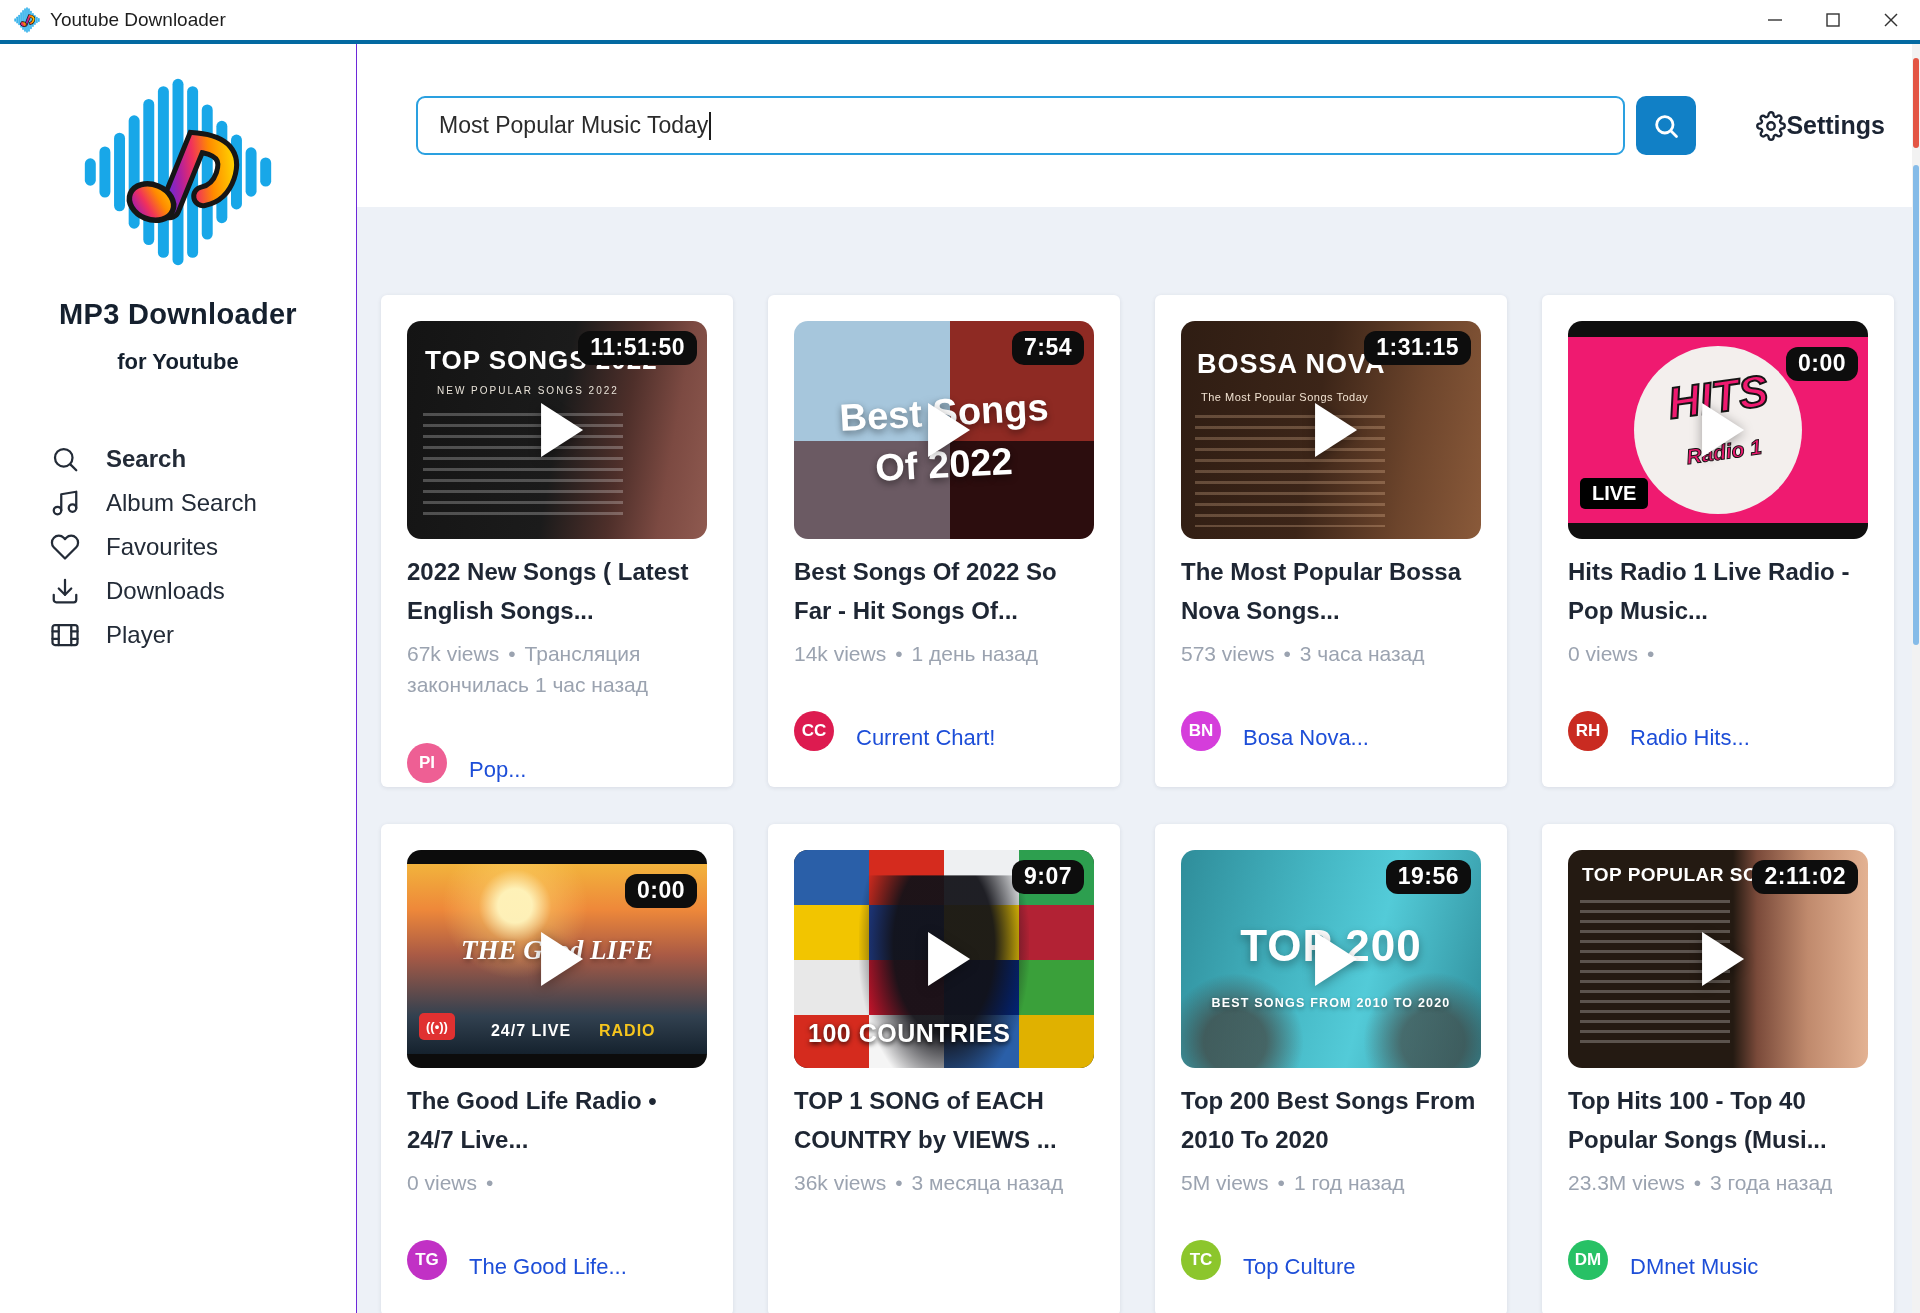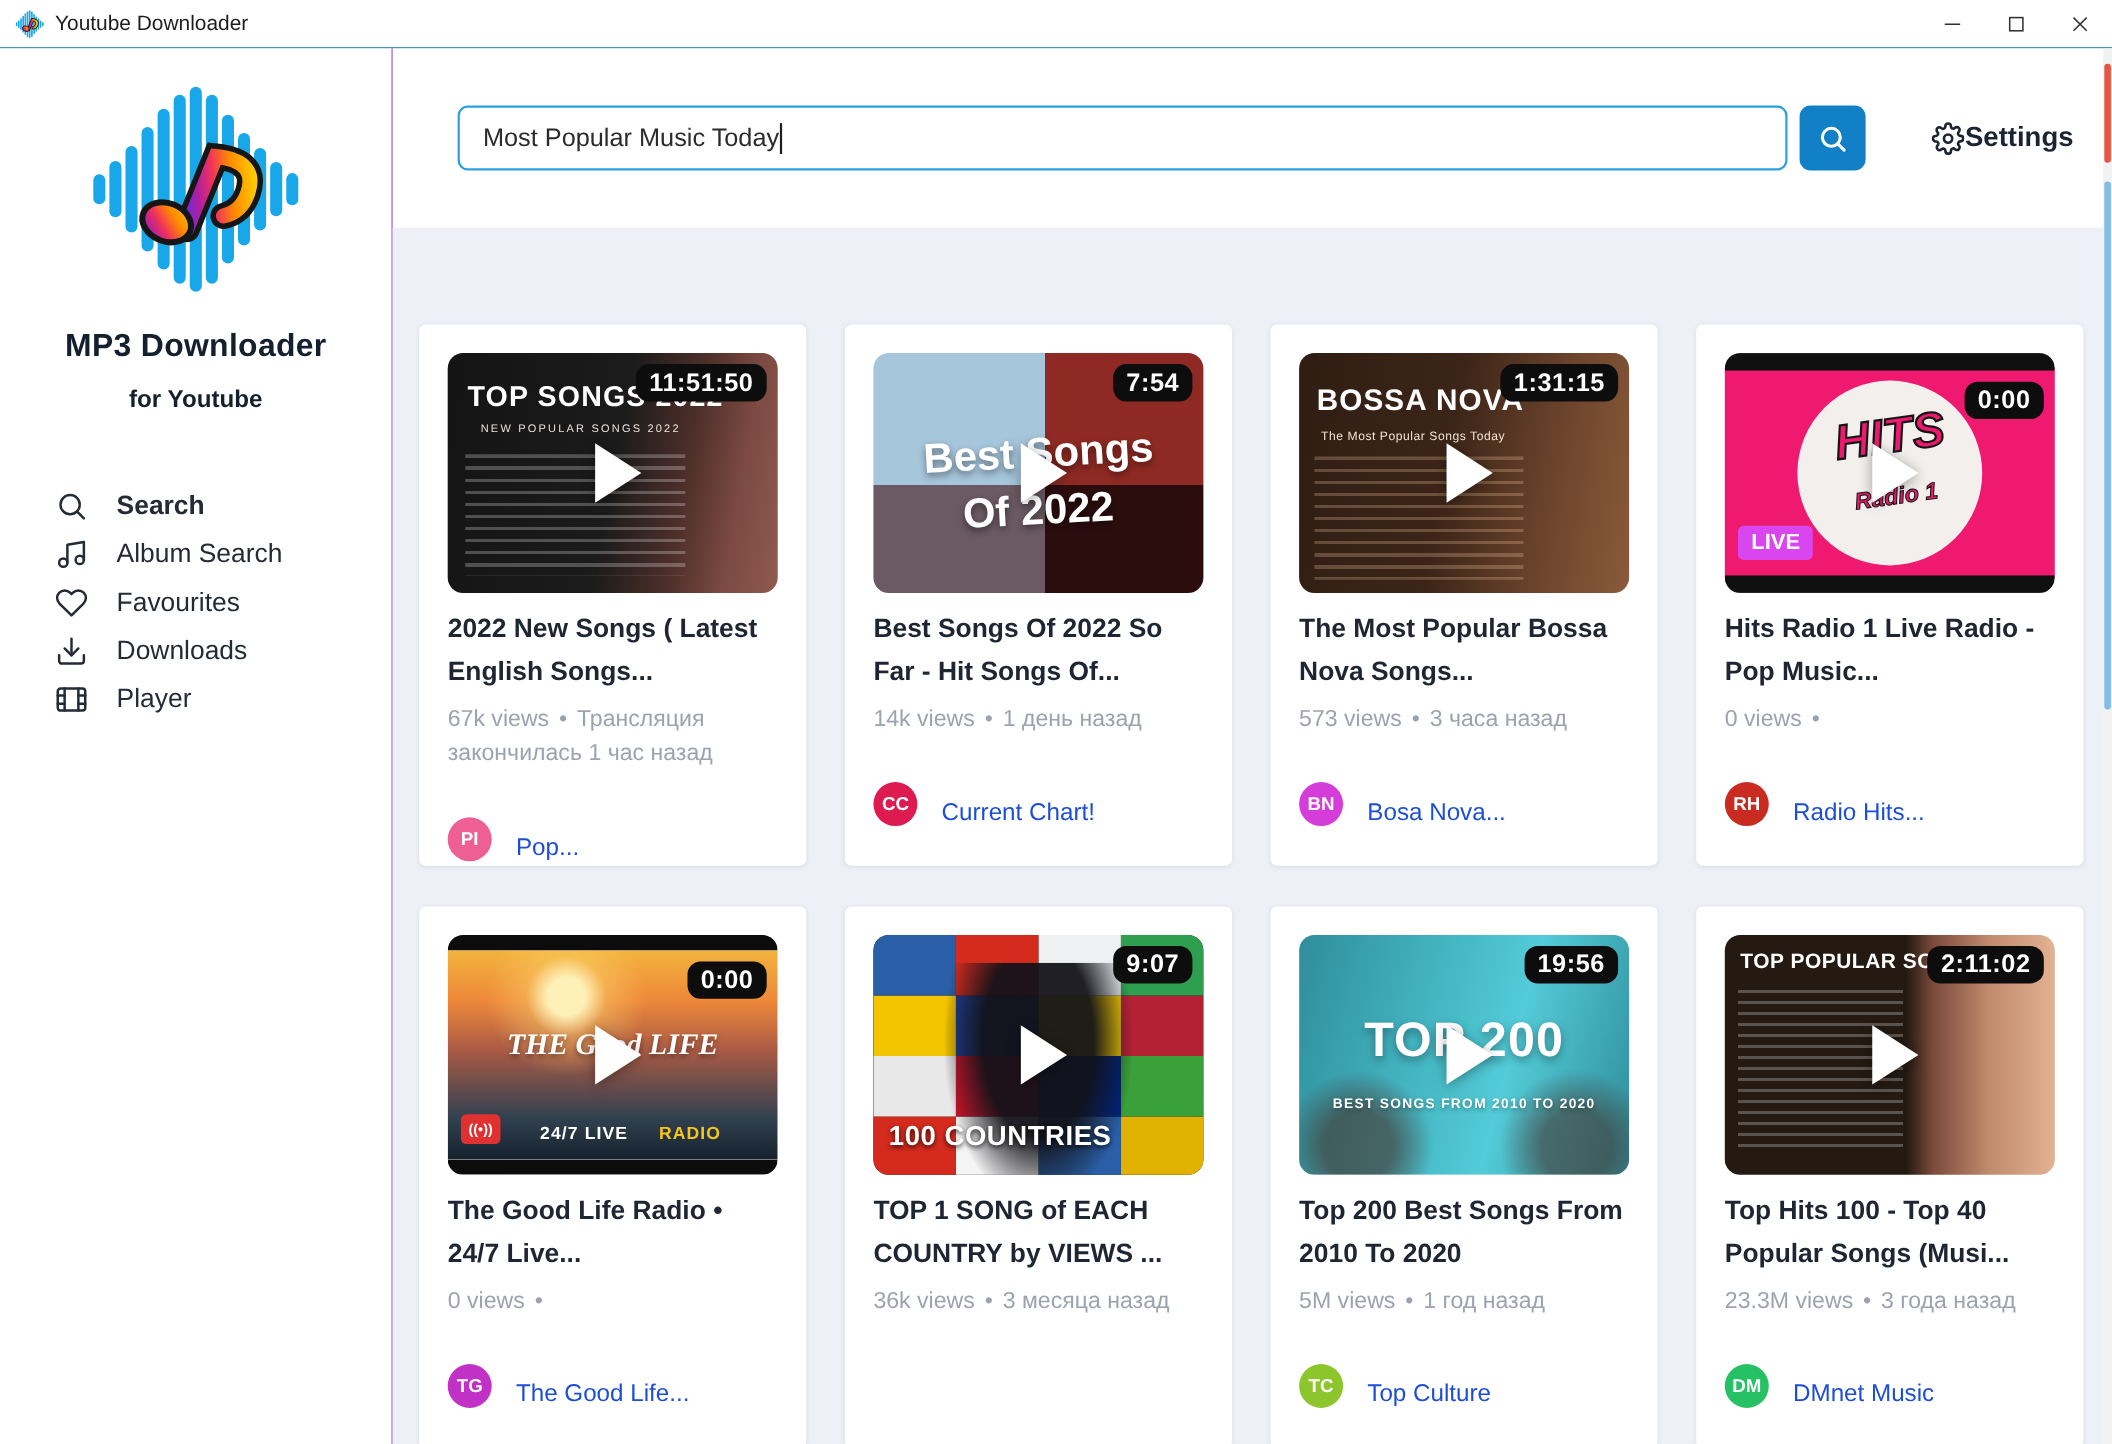--- a/index.html
+++ b/index.html
@@ -7,7 +7,7 @@
               font-family:"Liberation Sans", sans-serif; }
 
   
-  .titlebar { height:44px; background:#fff; border-bottom:1px solid #0369a1;
+  .titlebar { height:44px; background:#fff; border-bottom:4px solid #0369a1;
               display:flex; align-items:center; padding-left:14px; }
   .titlebar .app-ico { width:26px; height:26px; margin-right:10px; }
   .titlebar .win-title { font-size:19px; color:#1d1d1d; }

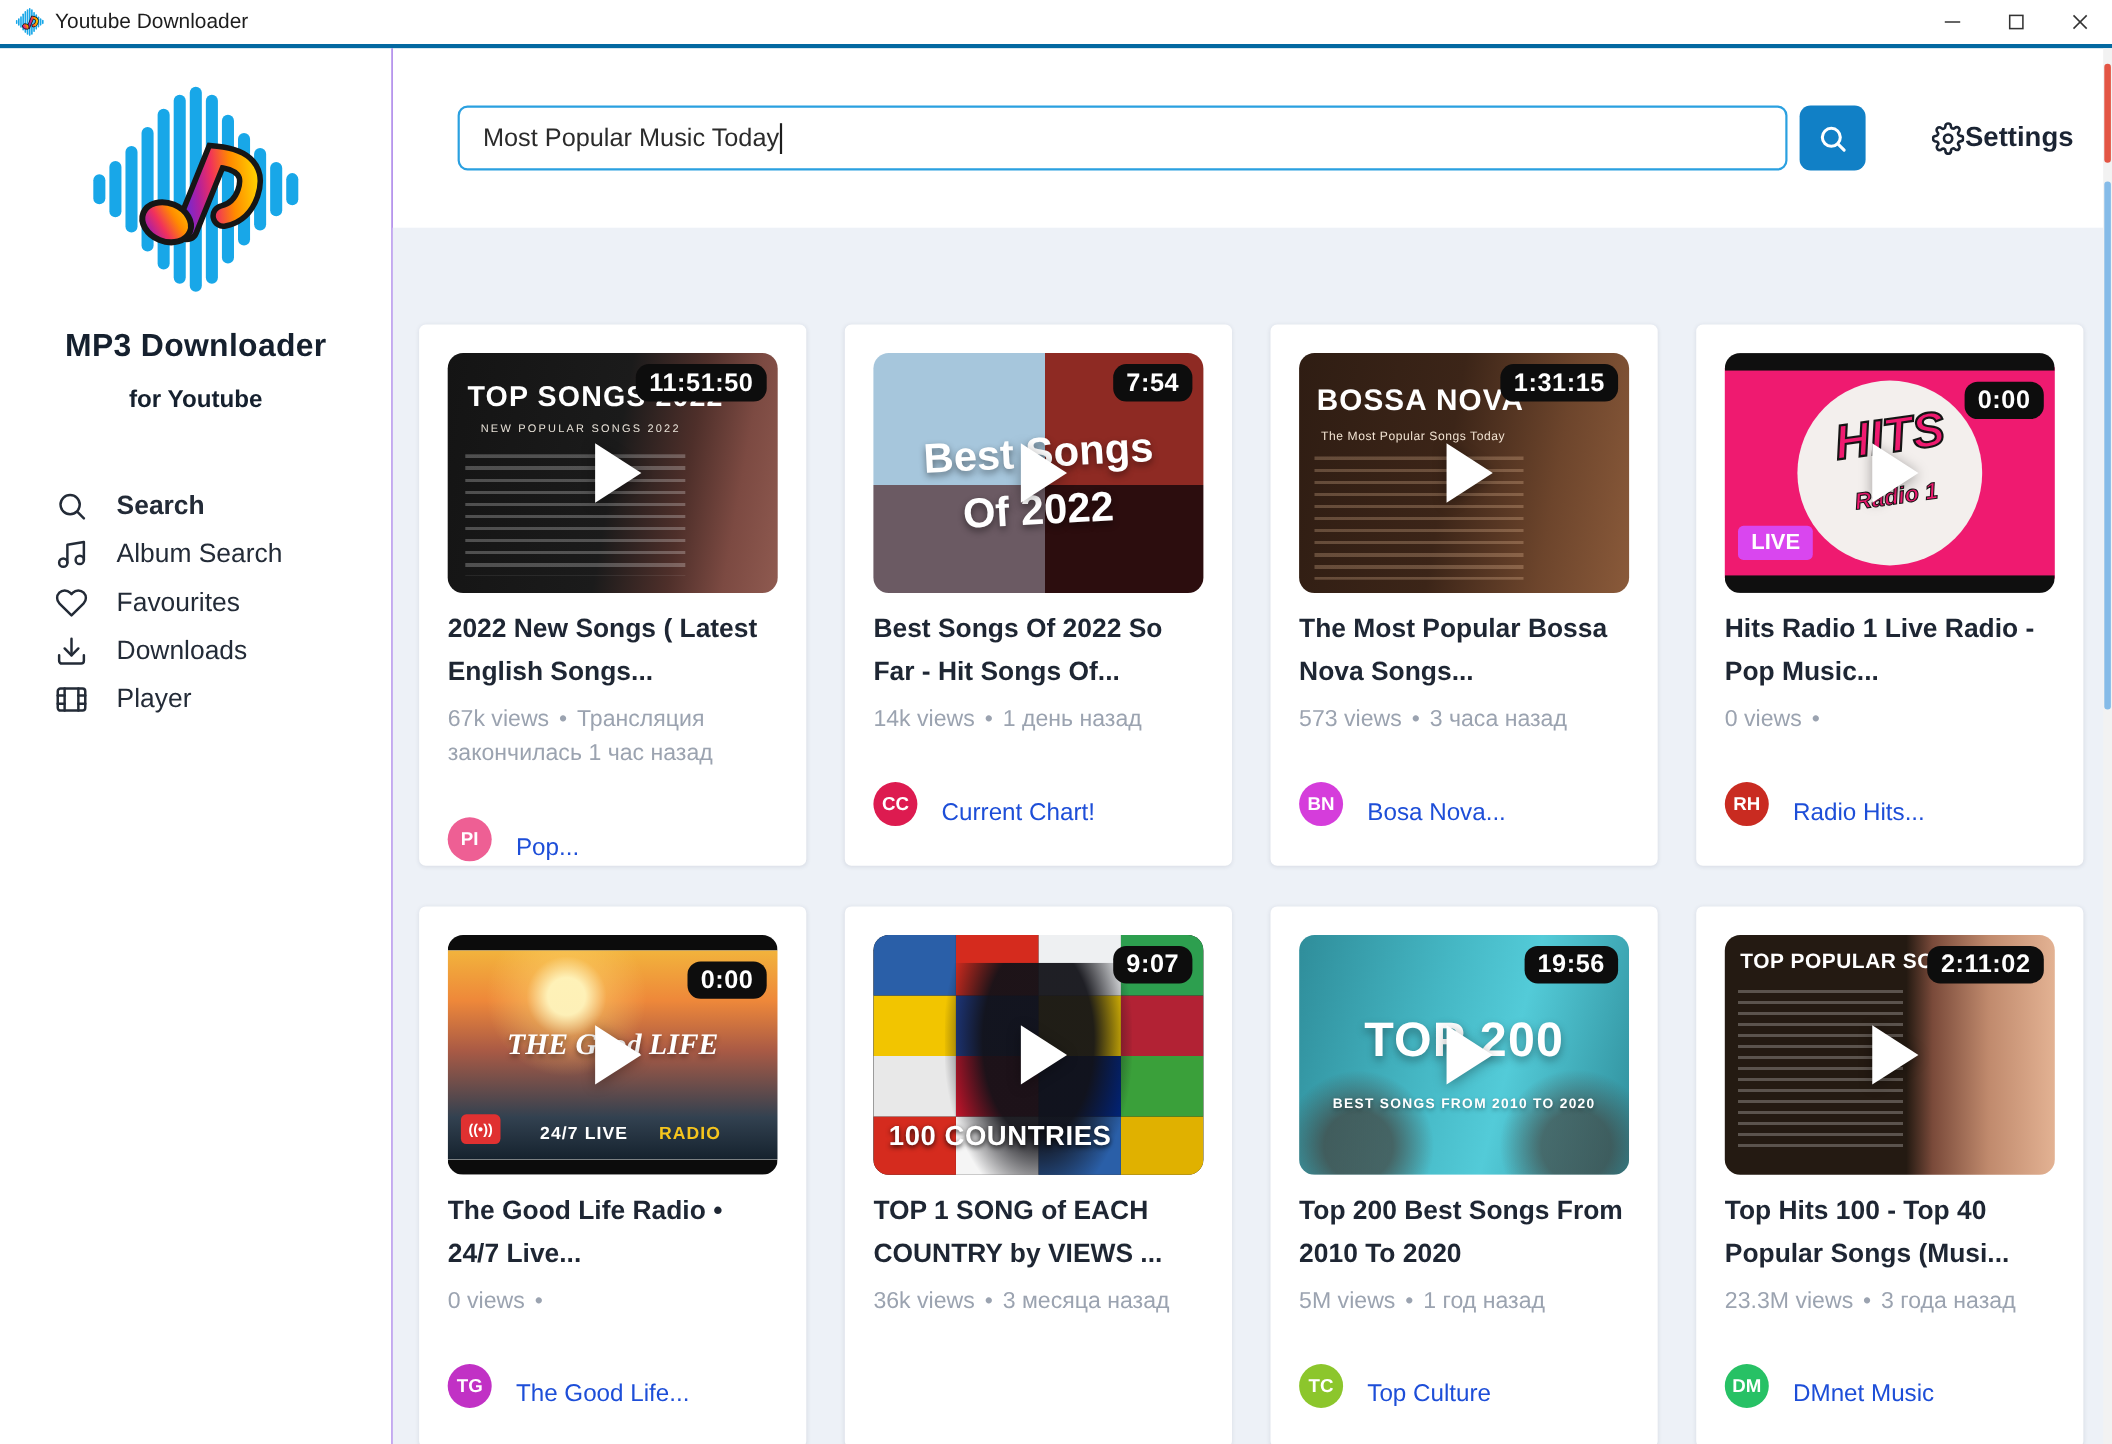--- a/index.html
+++ b/index.html
@@ -374,7 +374,7 @@
 
       <span class="play"></span>
       <span class="duration">0:00</span>
-      <span class="live" style="background: #d946ef;">LIVE</span>
+      <span class="live" style="background: #000000;">LIVE</span>
     </div>
     <h3 class="title">Hits Radio 1 Live Radio - Pop Music...</h3>
     <div class="meta">

